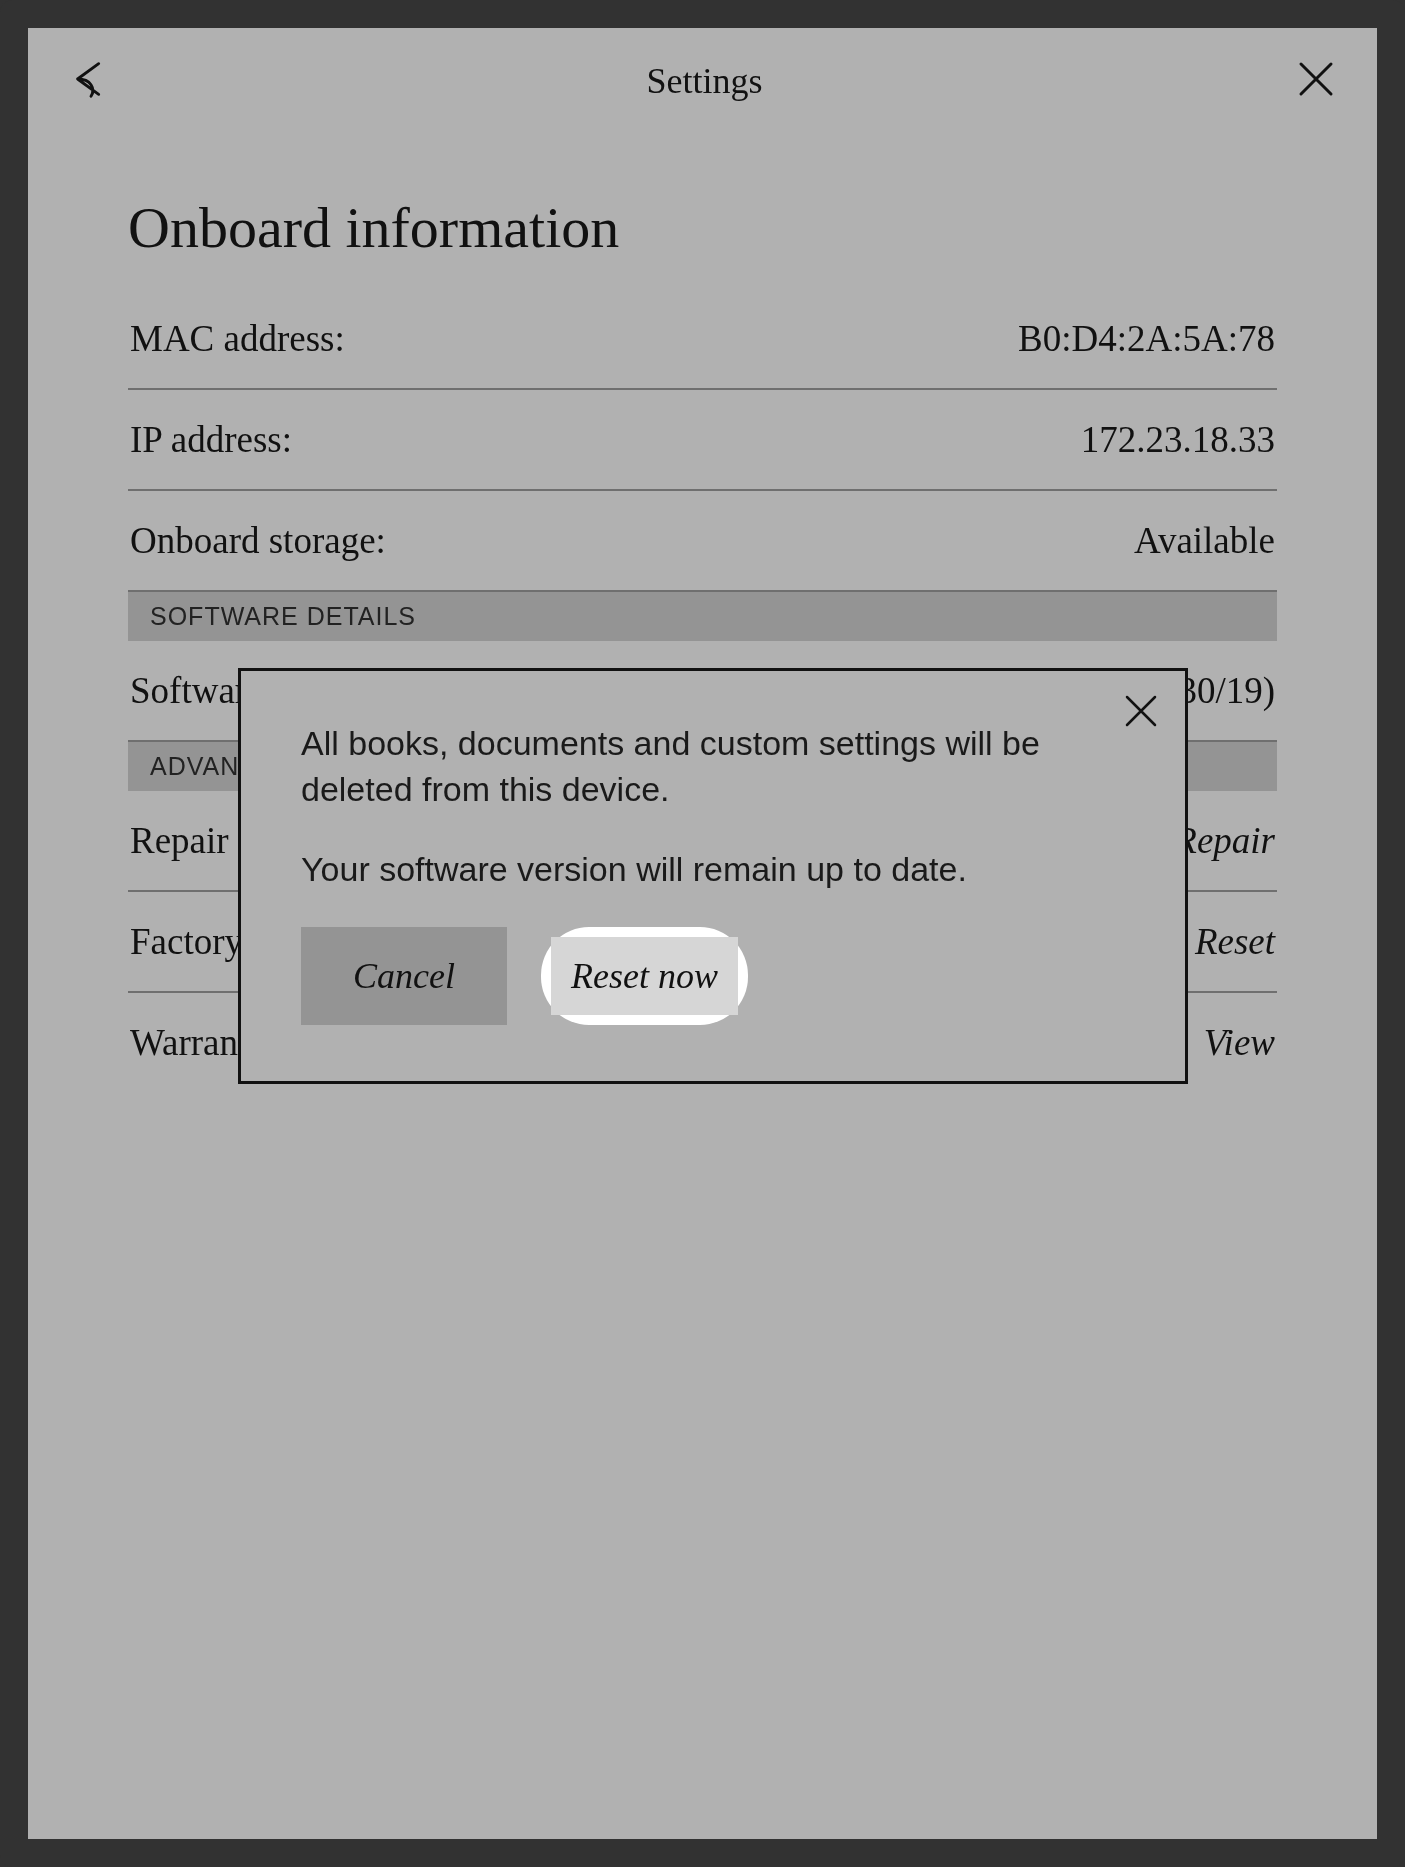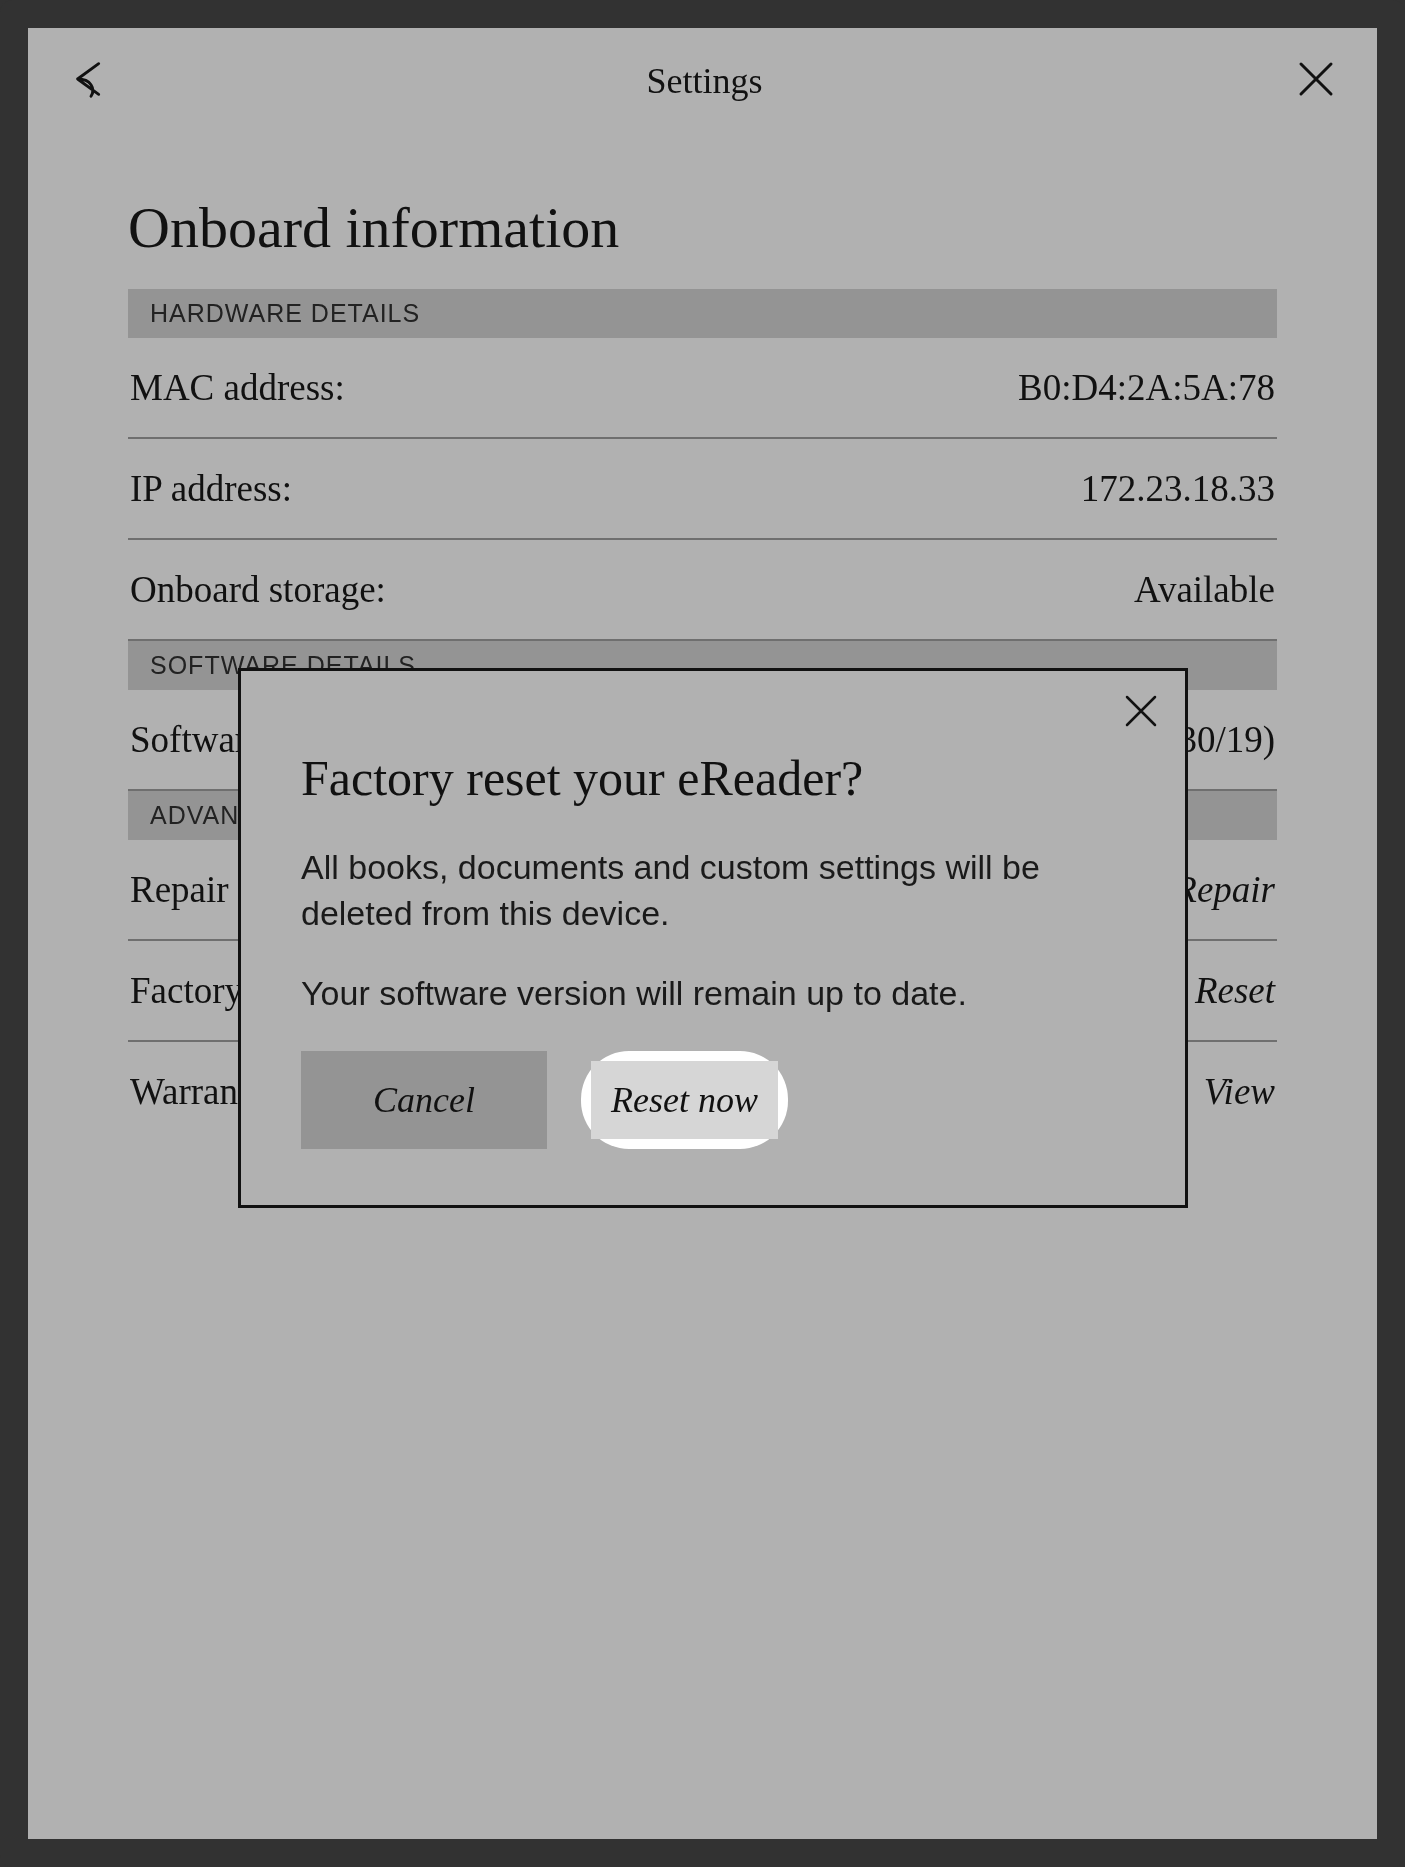--- a/index.html
+++ b/index.html
@@ -153,7 +153,6 @@
 
     <div class="content">
 
-      <div class="section-header">HARDWARE DETAILS</div>
 
 
       <div class="row">

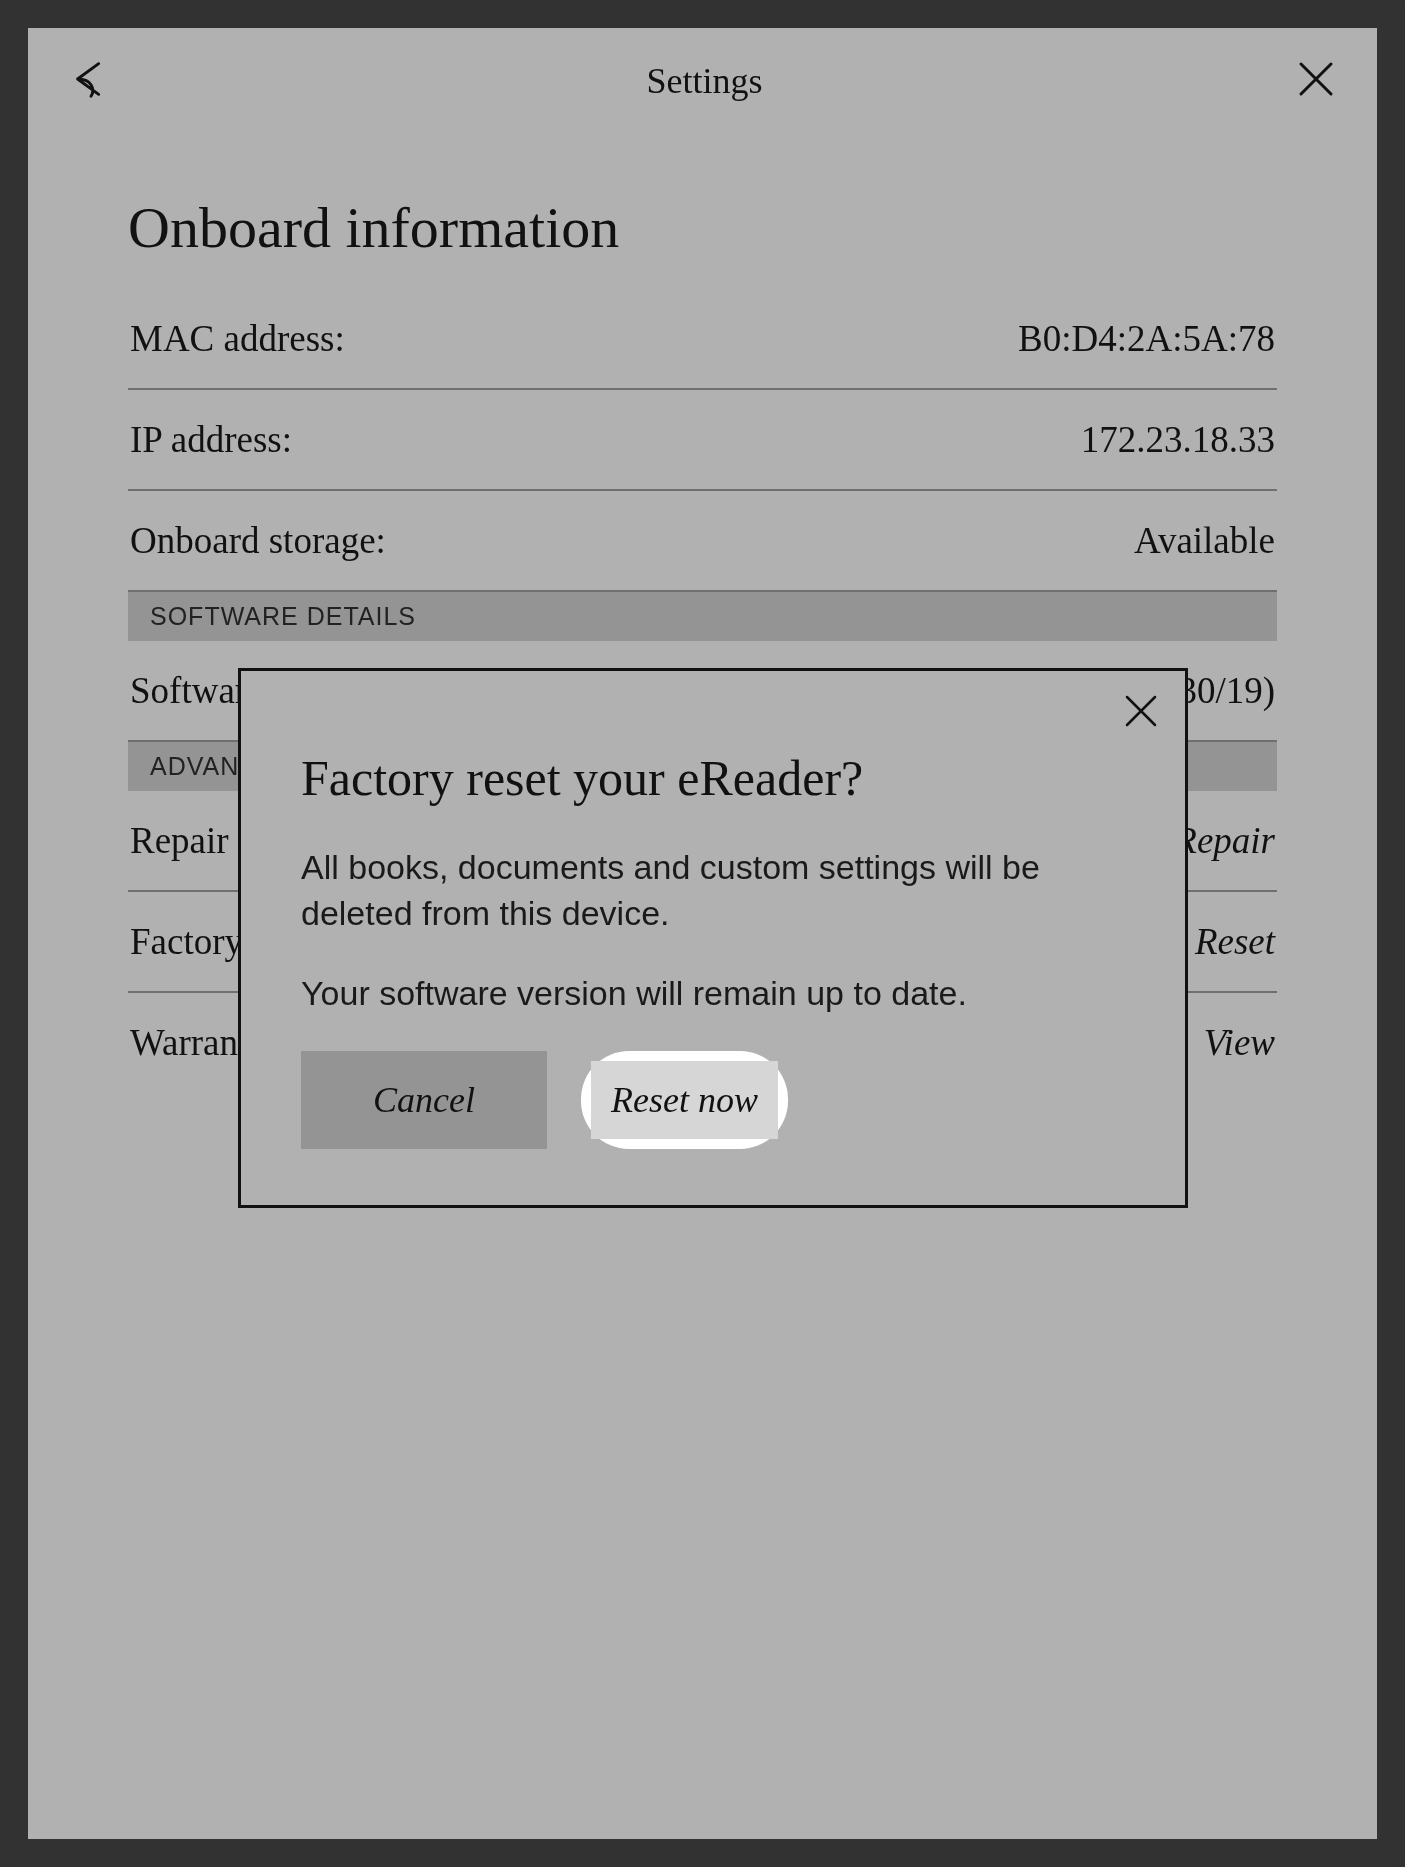--- a/index.html
+++ b/index.html
@@ -202,7 +202,6 @@
           <path d="M4 4 L32 32 M32 4 L4 32" stroke="#111" stroke-width="2.5" stroke-linecap="round"></path>
         </svg>
       </div>
-      <h2 class="modal-title">Factory reset your eReader?</h2>
       <div class="modal-body">
         <p>All books, documents and custom settings will be deleted from this device.</p>
         <p>Your software version will remain up to date.</p>

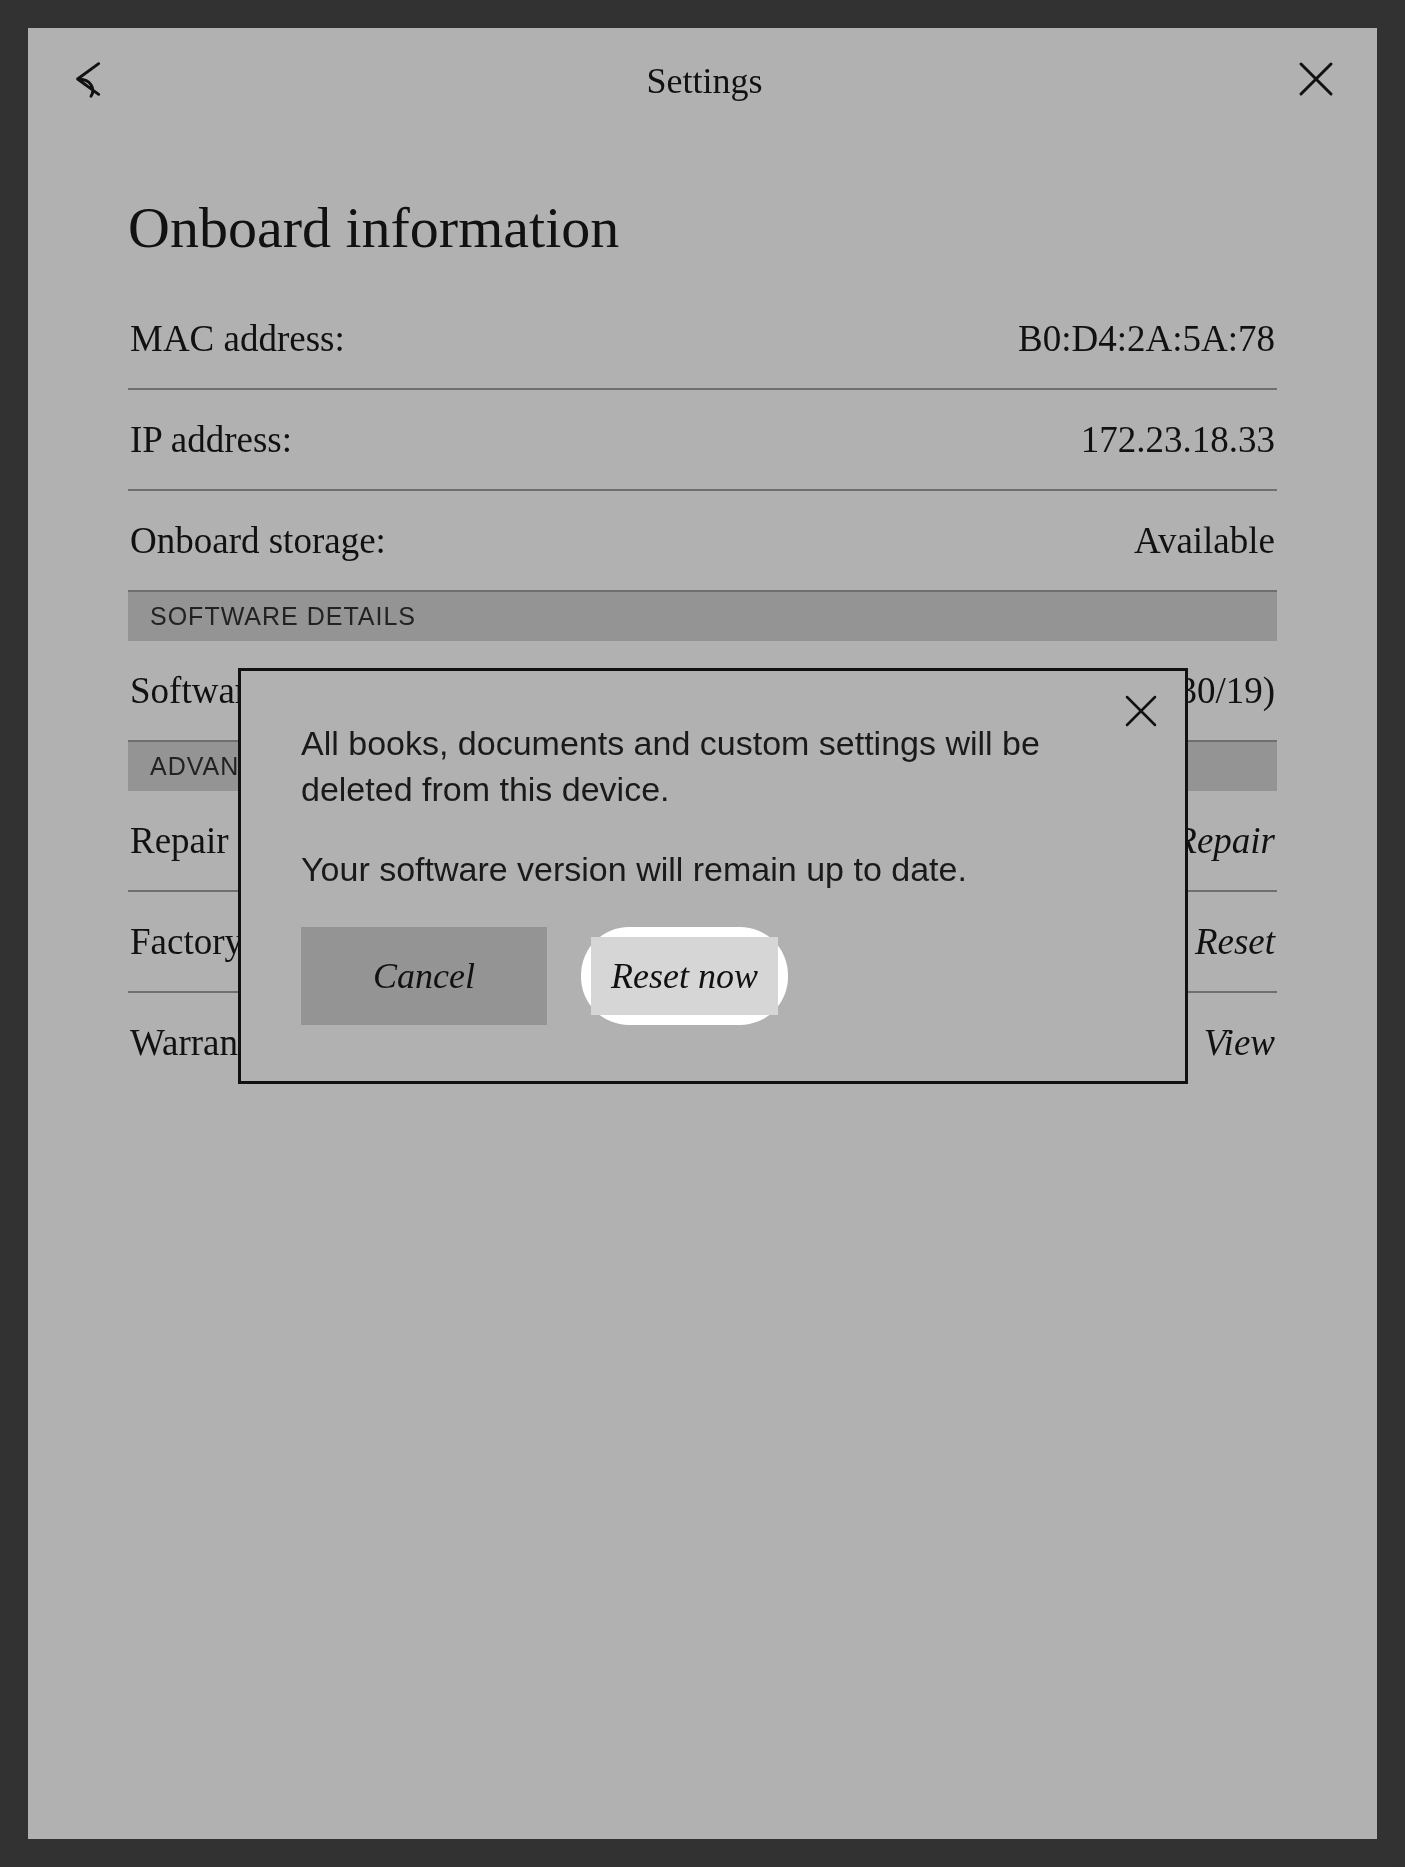--- a/index.html
+++ b/index.html
@@ -110,7 +110,7 @@
     font-family: Georgia, 'Times New Roman', serif;
     font-style: italic;
     font-size: 36px;
-    padding: 18px 72px;
+    padding: 18px 52px;
     border: none;
     cursor: pointer;
     color: #111;

